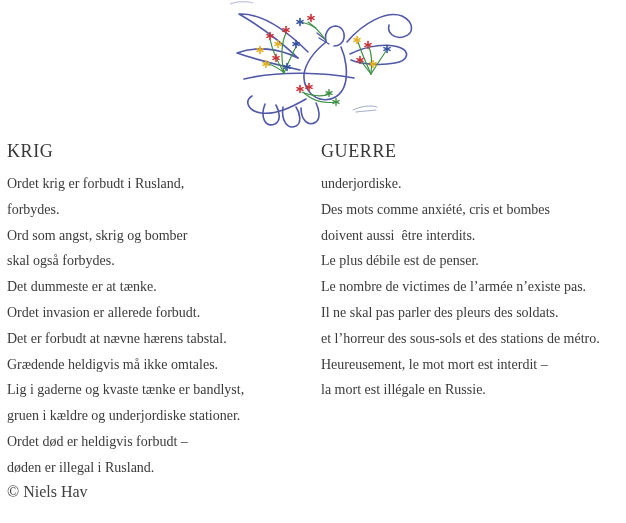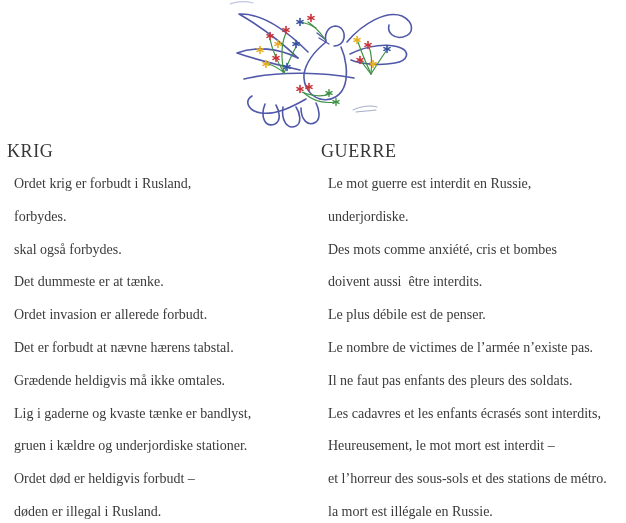--- a/index.html
+++ b/index.html
@@ -34,7 +34,7 @@
     color: #363636;
   }
   .poem-line {
-    margin: 7px;
+    margin: 0;
     font-size: 14px;
     line-height: 25.8px;
     white-space: pre-wrap;

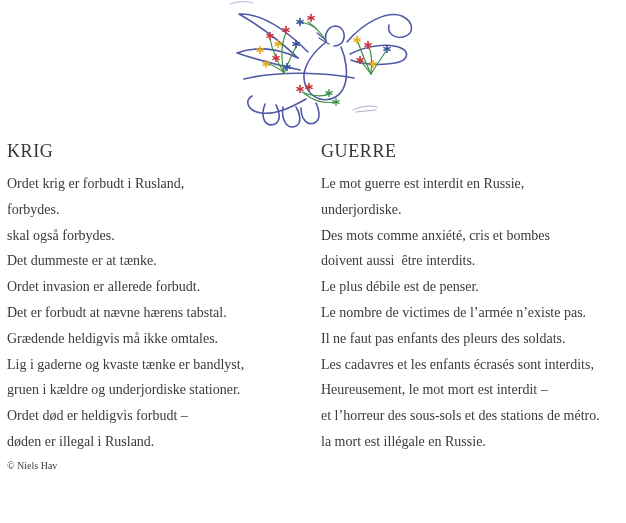--- a/index.html
+++ b/index.html
@@ -151,7 +151,6 @@
 
   <div class="poem-col french">
     <h2 class="poem-title">GUERRE</h2>
-    <p class="poem-line">Le mot guerre est interdit en Russie,</p>
     <p class="poem-line">underjordiske.</p>
     <p class="poem-line">Des mots comme anxiété, cris et bombes</p>
     <p class="poem-line">doivent aussi  être interdits.</p>

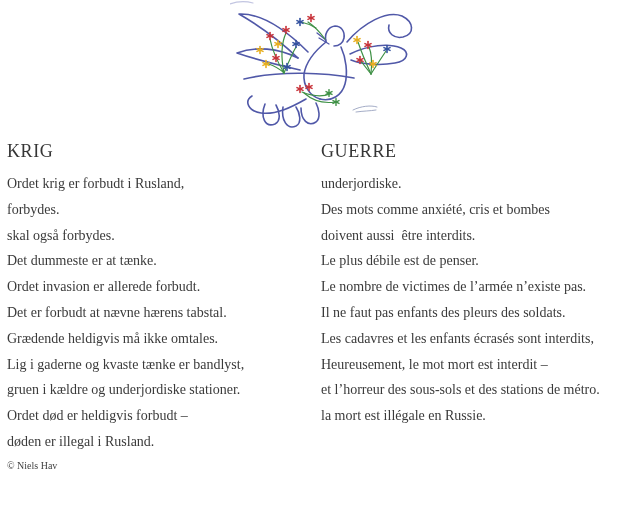--- a/index.html
+++ b/index.html
@@ -137,6 +137,7 @@
     <h2 class="poem-title">KRIG</h2>
     <p class="poem-line">Ordet krig er forbudt i Rusland,</p>
     <p class="poem-line">forbydes.</p>
+    <p class="poem-line">Ord som angst, skrig og bomber</p>
     <p class="poem-line">skal også forbydes.</p>
     <p class="poem-line">Det dummeste er at tænke.</p>
     <p class="poem-line">Ordet invasion er allerede forbudt.</p>

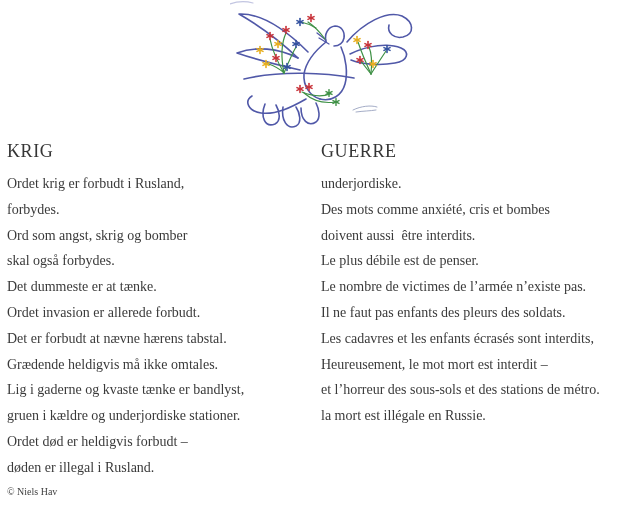--- a/index.html
+++ b/index.html
@@ -157,7 +157,7 @@
     <p class="poem-line">doivent aussi  être interdits.</p>
     <p class="poem-line">Le plus débile est de penser.</p>
     <p class="poem-line">Le nombre de victimes de l’armée n’existe pas.</p>
-    <p class="poem-line">Il ne faut pas enfants des pleurs des soldats.</p>
+    <p class="poem-line">Il ne skal pas parler des pleurs des soldats.</p>
     <p class="poem-line">Les cadavres et les enfants écrasés sont interdits,</p>
     <p class="poem-line">Heureusement, le mot mort est interdit –</p>
     <p class="poem-line">et l’horreur des sous-sols et des stations de métro.</p>

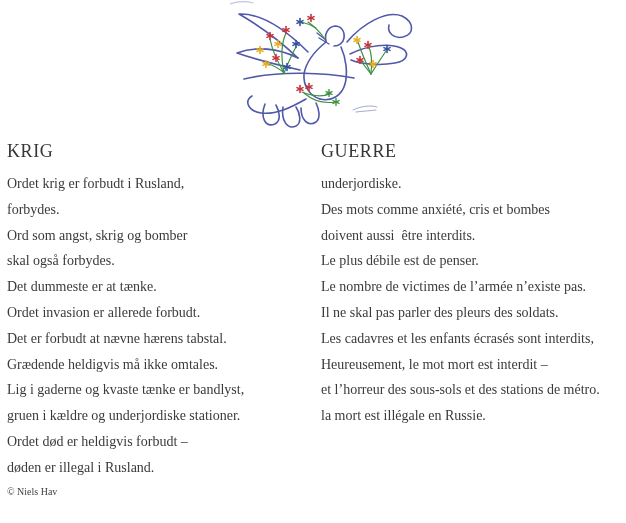--- a/index.html
+++ b/index.html
@@ -158,7 +158,6 @@
     <p class="poem-line">Le plus débile est de penser.</p>
     <p class="poem-line">Le nombre de victimes de l’armée n’existe pas.</p>
     <p class="poem-line">Il ne skal pas parler des pleurs des soldats.</p>
-    <p class="poem-line">Les cadavres et les enfants écrasés sont interdits,</p>
     <p class="poem-line">Heureusement, le mot mort est interdit –</p>
     <p class="poem-line">et l’horreur des sous-sols et des stations de métro.</p>
     <p class="poem-line">la mort est illégale en Russie.</p>

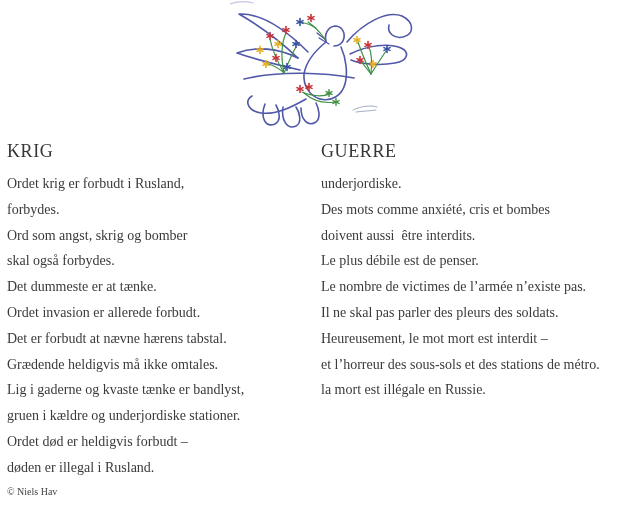--- a/index.html
+++ b/index.html
@@ -158,8 +158,8 @@
     <p class="poem-line">Le plus débile est de penser.</p>
     <p class="poem-line">Le nombre de victimes de l’armée n’existe pas.</p>
     <p class="poem-line">Il ne skal pas parler des pleurs des soldats.</p>
+    <p class="poem-line">et l’horreur des sous-sols et des stations de métro.</p>
     <p class="poem-line">Heureusement, le mot mort est interdit –</p>
-    <p class="poem-line">et l’horreur des sous-sols et des stations de métro.</p>
     <p class="poem-line">la mort est illégale en Russie.</p>
   </div>
 

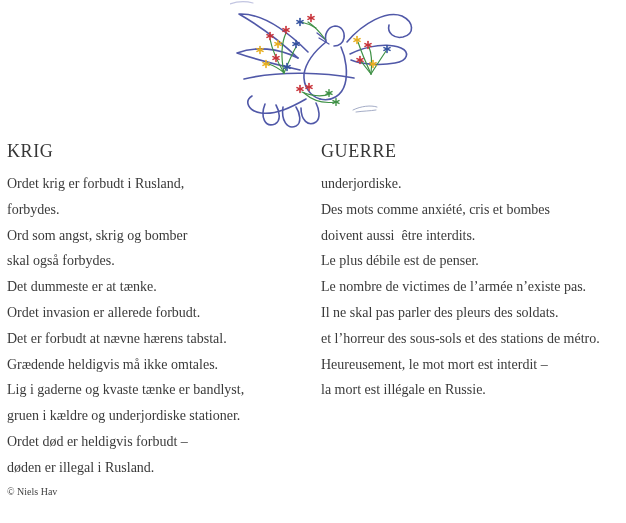--- a/index.html
+++ b/index.html
@@ -41,7 +41,7 @@
   }
   .poem-credit {
     margin: 3px 0 0 0;
-    font-size: 10px;
+    font-size: 16px;
     line-height: 16px;
     color: #3f3f3f;
   }

